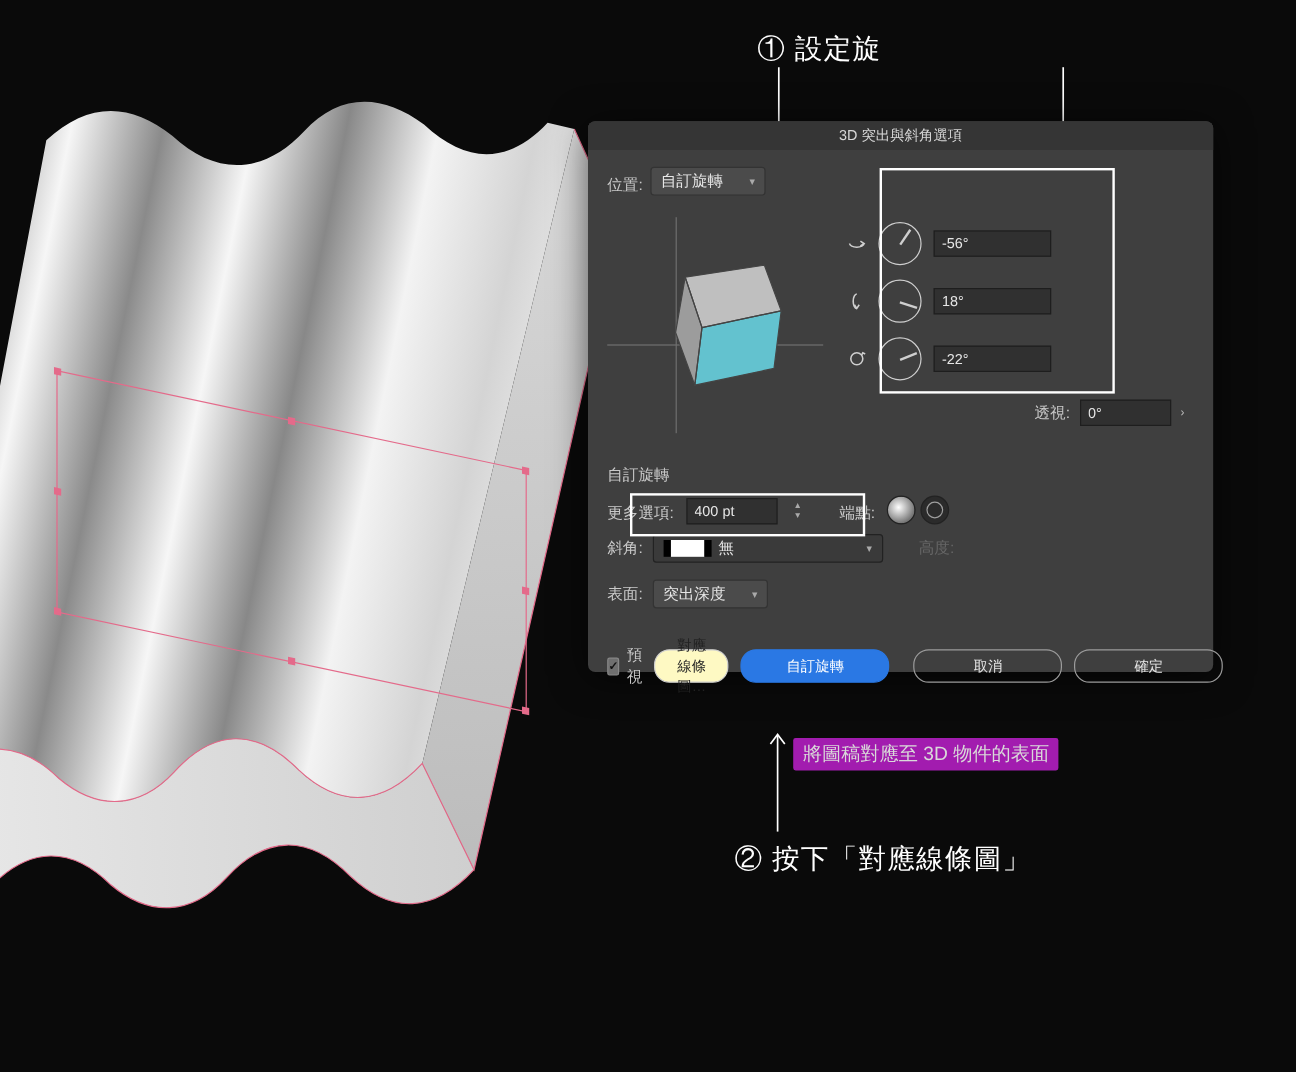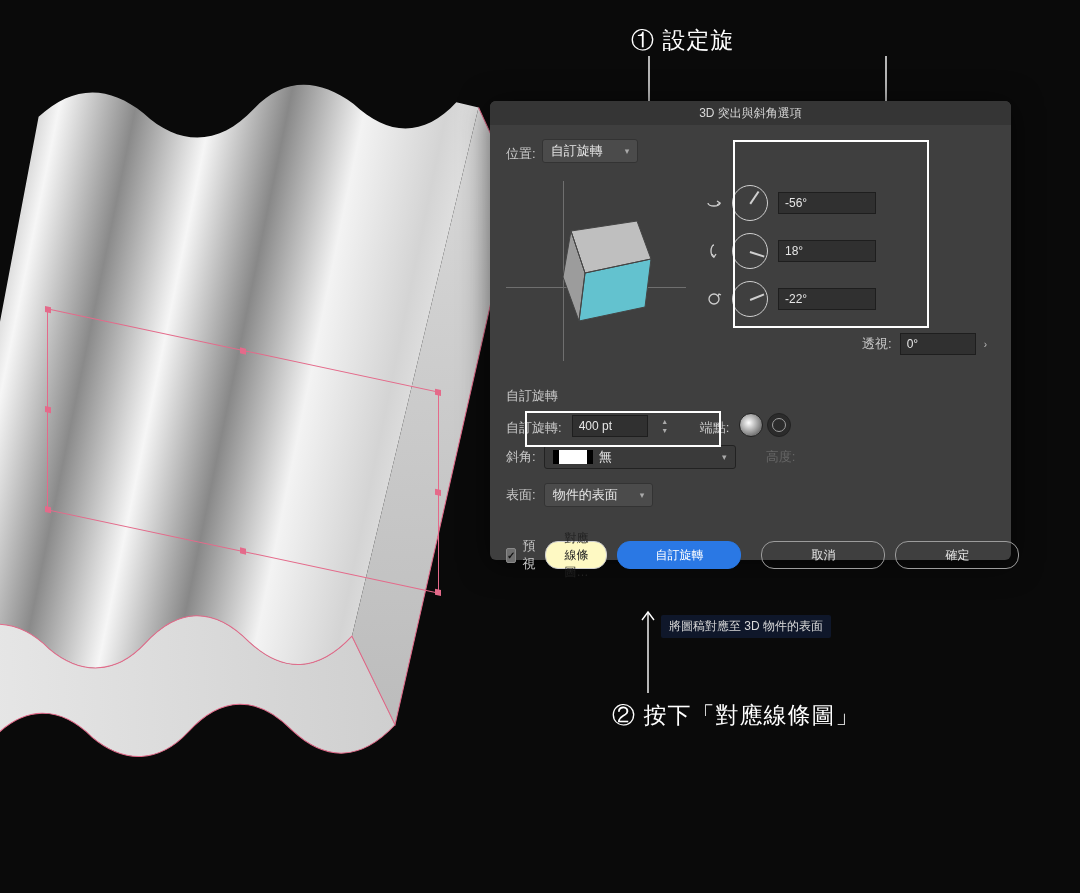--- a/index.html
+++ b/index.html
@@ -256,7 +256,7 @@
       <div class="sectHdr">自訂旋轉</div>
 
       <div class="row" style="gap:10px">
-        <span class="lbl">自訂旋轉:</span>
+        <span class="lbl">更多選項:</span>
         <input class="inp sm" value="400 pt" style="">
         <div class="stepper">
             <span>▲</span>

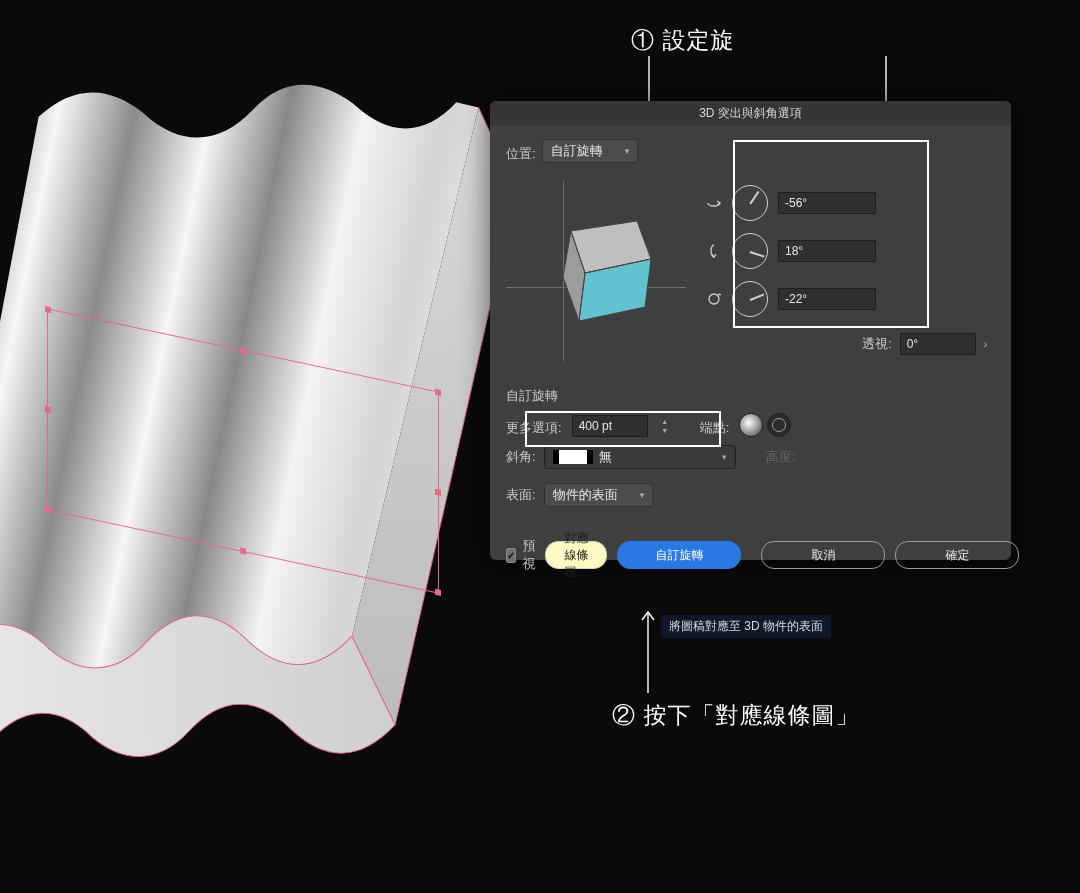--- a/index.html
+++ b/index.html
@@ -286,7 +286,7 @@
       <div class="surfRow">
         <span class="lbl">表面:</span>
         <div class="sel">
-          <span>物件的表面</span>
+          <span>突出深度</span>
           <span class="chev">▾</span>
         </div>
       </div>

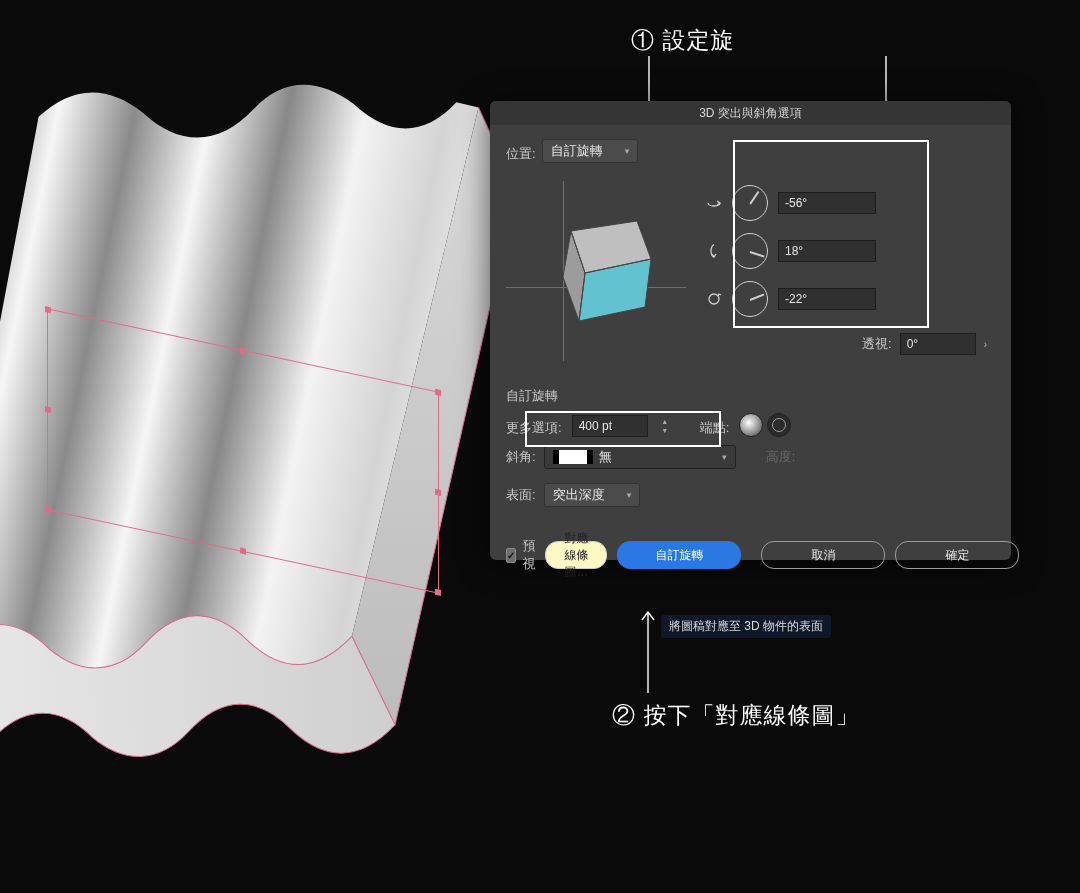--- a/index.html
+++ b/index.html
@@ -76,7 +76,7 @@
 .btn.blue{min-width:86px}
 .btn.pad{min-width:86px}
 
-.tooltip{position:absolute;left:661px;top:615px;background:#0f172a;color:#d9d9d9;font-size:12px;padding:3px 8px;border-radius:2px}
+.tooltip{position:absolute;left:661px;top:615px;background:#a21caf;color:#d9d9d9;font-size:16px;padding:3px 8px;border-radius:2px}
 
 .perspective{display:flex;align-items:center;gap:8px;justify-content:flex-end;margin-top:4px;padding-right:8px}
 .pchev{font-size:10px;color:#bbb}

